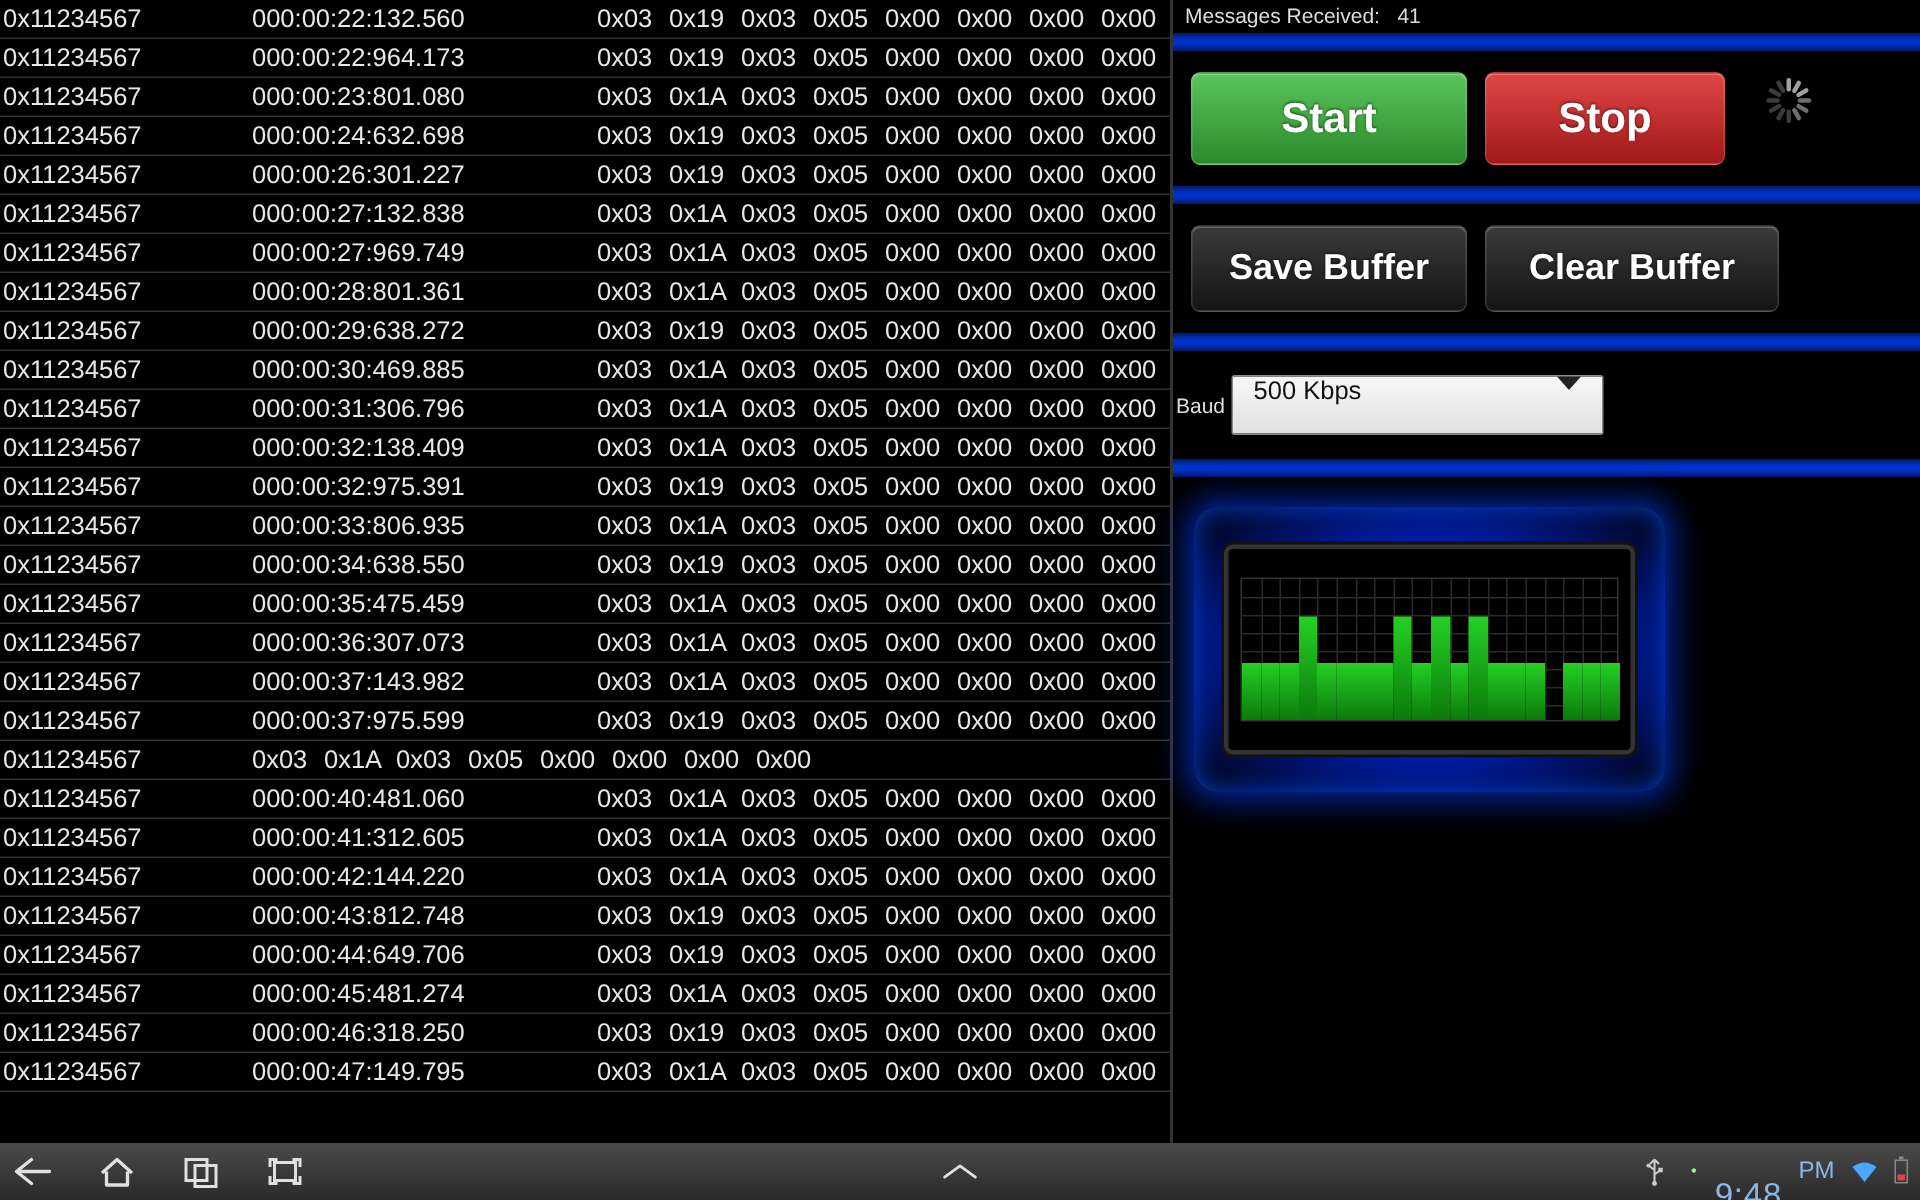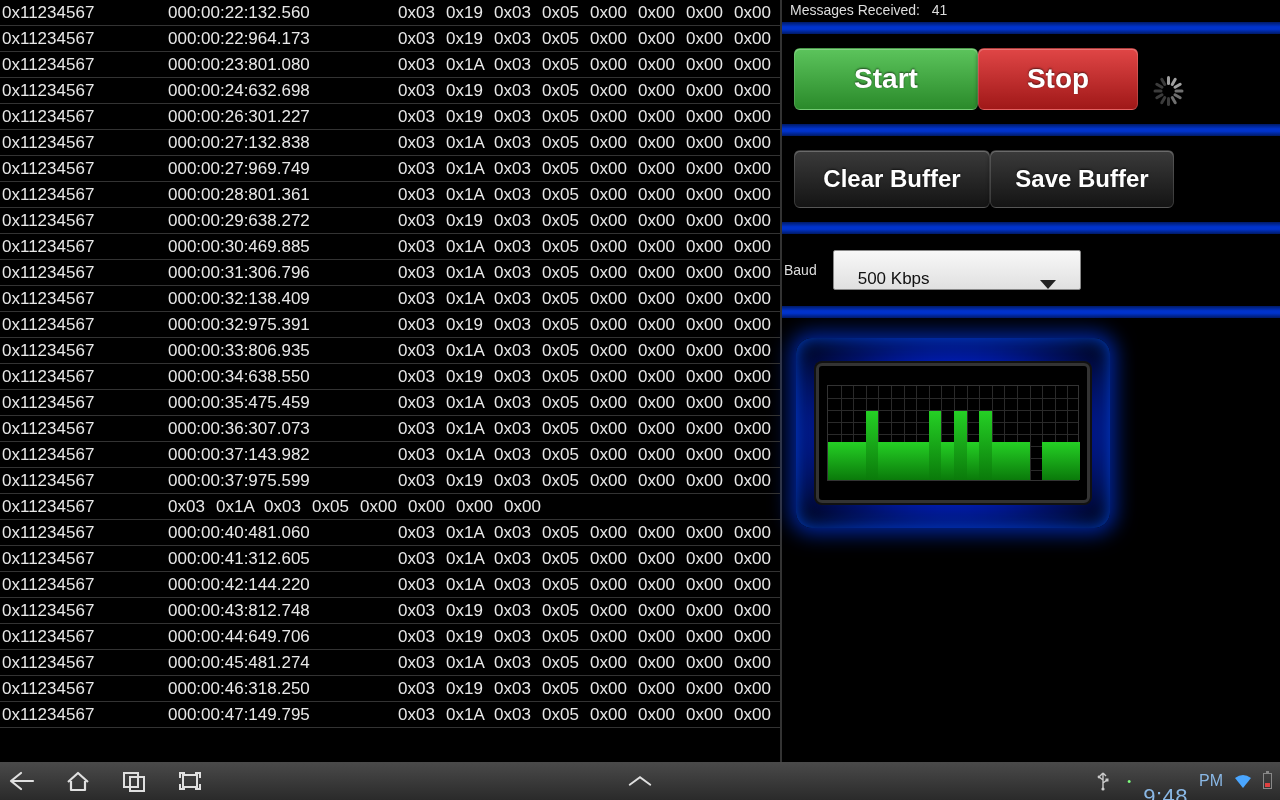--- a/index.html
+++ b/index.html
@@ -14,7 +14,7 @@
 .col-bytes span { width: 36px; }
 .status-bar { height: 22px; font-size: 14px; padding: 2px 8px; color: #ddd; }
 .blue-divider { height: 12px; background: linear-gradient(to bottom, #001a66, #0033cc 40%, #0033cc 60%, #001a66); margin: 0; }
-.btn-row { display: flex; gap: 0; padding: 14px 12px; align-items: flex-end; }
+.btn-row { display: flex; gap: 12px; padding: 14px 12px; align-items: flex-start; }
 .btn {
   height: 62px; border-radius: 6px; display: flex; align-items: center; justify-content: center;
   font-size: 28px; font-weight: bold; cursor: pointer; border: 1px solid rgba(255,255,255,0.15);

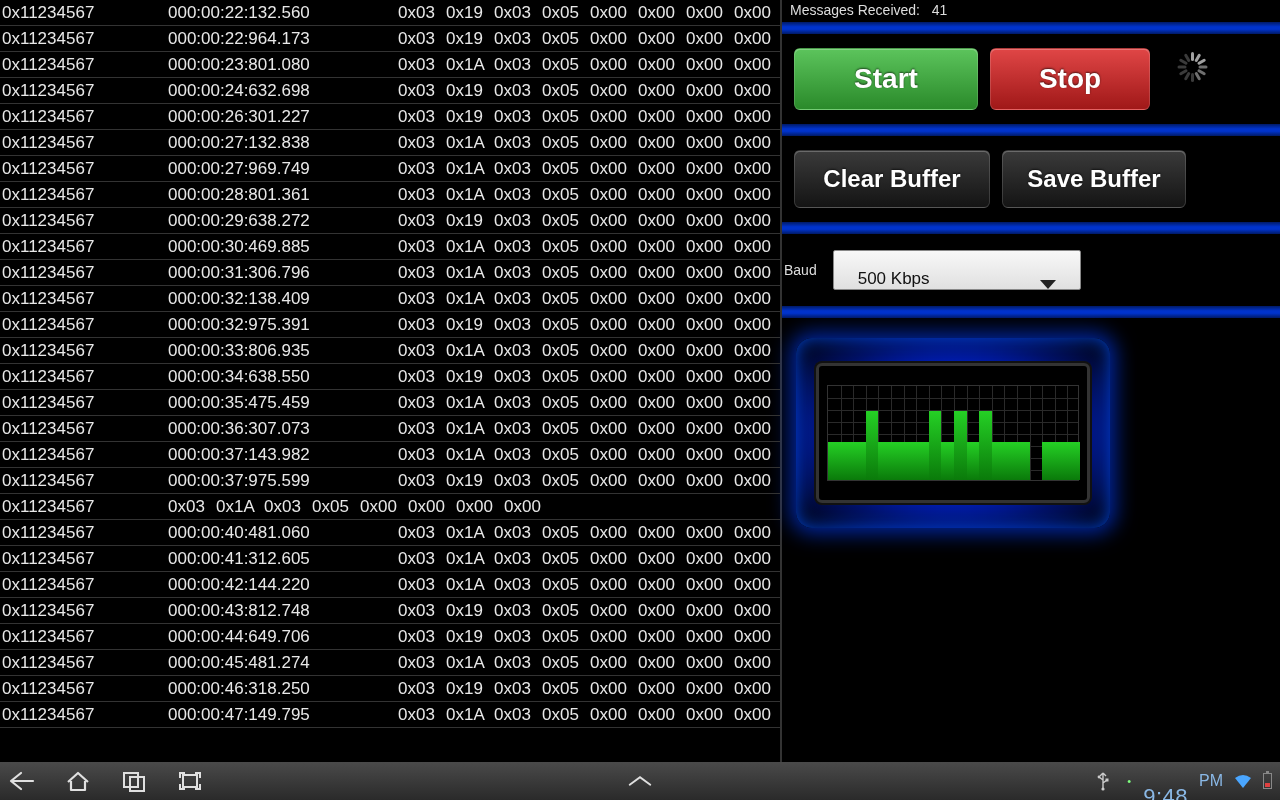--- a/index.html
+++ b/index.html
@@ -502,8 +502,8 @@
     <div class="blue-divider"></div>
 
     <div class="btn-row">
+      <div class="btn btn-dark btn-save">Save Buffer</div>
       <div class="btn btn-dark btn-clear">Clear Buffer</div>
-      <div class="btn btn-dark btn-save">Save Buffer</div>
     </div>
 
     <div class="blue-divider"></div>

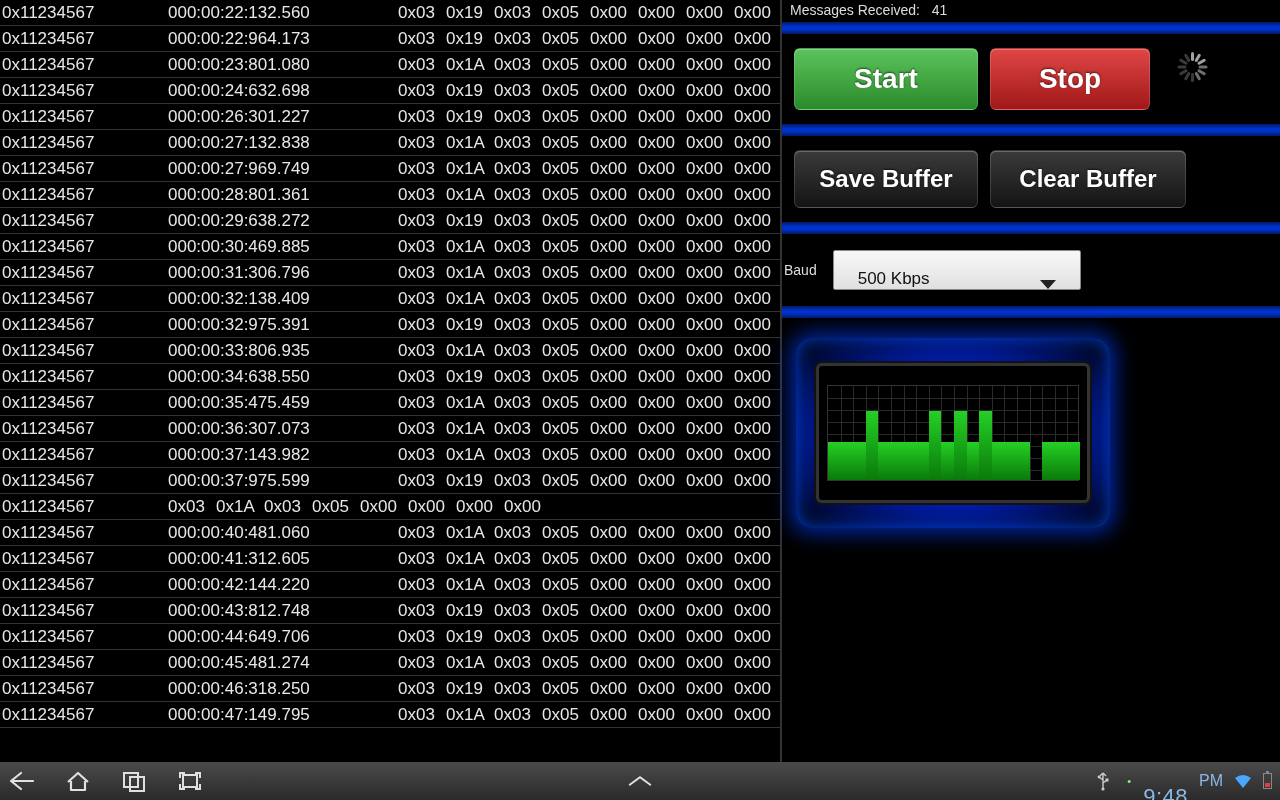--- a/index.html
+++ b/index.html
@@ -31,7 +31,7 @@
   position: absolute; left: 50%; top: 4px; width: 3px; height: 9px; background: #aaa;
   border-radius: 2px; transform-origin: 50% 15px; opacity: 0.35;
 }
-.baud-row { display: flex; align-items: center; padding: 16px 2px 16px 2px; gap: 16px; }
+.baud-row { display: flex; align-items: center; padding: 16px 2px 16px 2px; gap: 4px; }
 .baud-label { font-size: 14px; color: #ddd; }
 .baud-select {
   width: 248px; height: 40px; background: linear-gradient(to bottom, #f8f8f8, #e0e0e0);

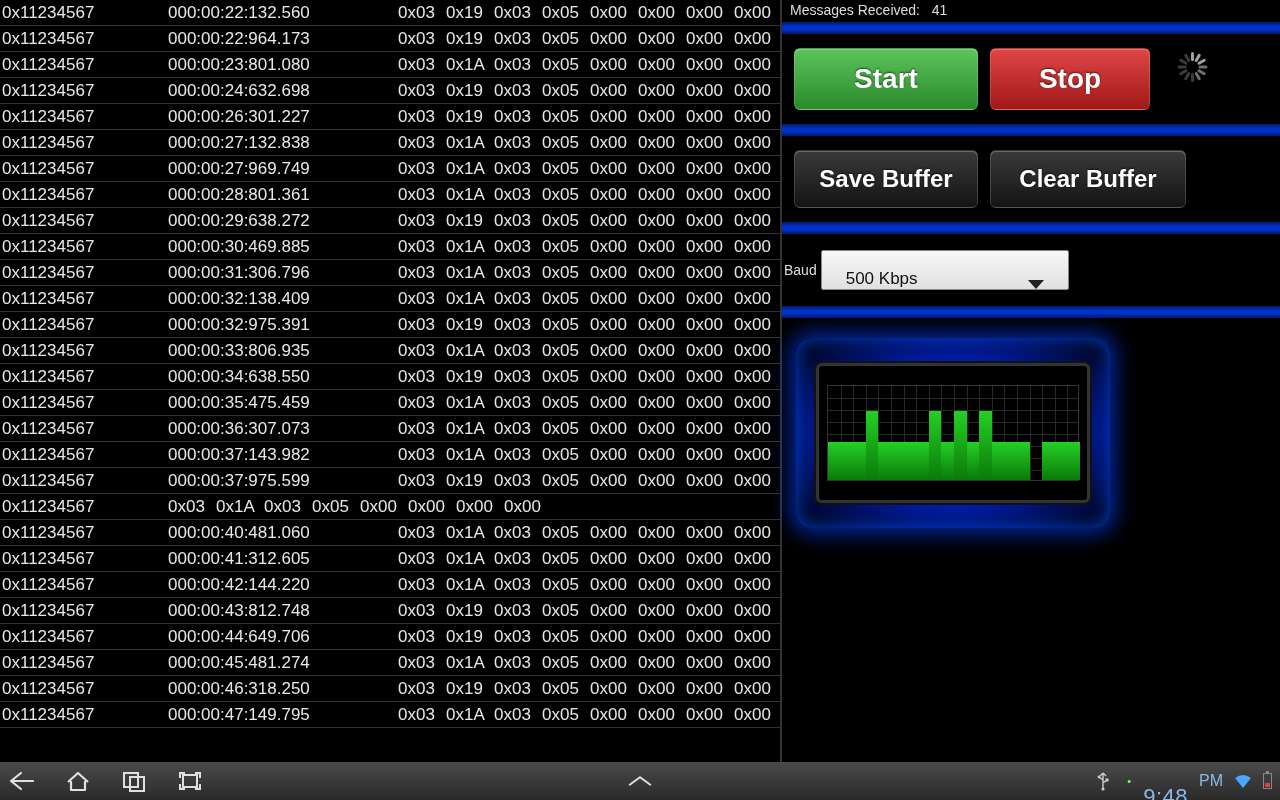--- a/index.html
+++ b/index.html
@@ -35,8 +35,8 @@
 .baud-label { font-size: 14px; color: #ddd; }
 .baud-select {
   width: 248px; height: 40px; background: linear-gradient(to bottom, #f8f8f8, #e0e0e0);
-  color: #111; display: flex; align-items: flex-end; justify-content: space-between;
-  padding: 0 24px; font-size: 17px; border-radius: 2px; cursor: pointer;
+  color: #111; display: flex; align-items: flex-start; justify-content: space-between;
+  padding: 0 14px; font-size: 17px; border-radius: 2px; cursor: pointer;
   border: 1px solid #888;
 }
 .caret-down { width: 0; height: 0; border-left: 8px solid transparent; border-right: 8px solid transparent; border-top: 9px solid #222; }

